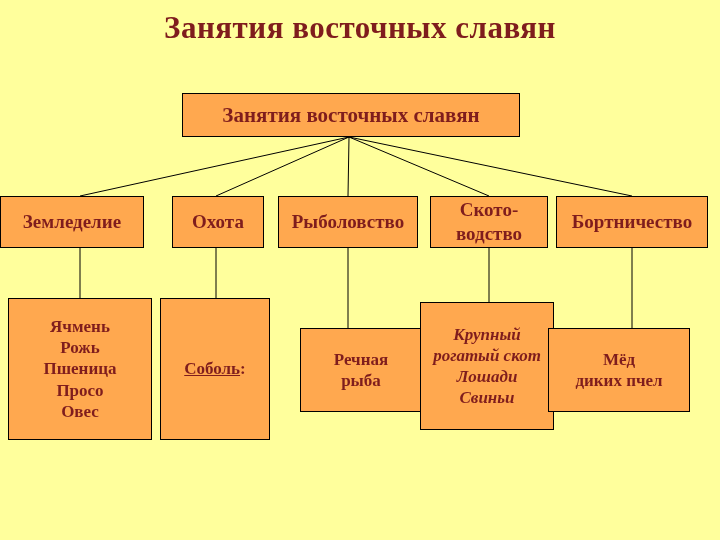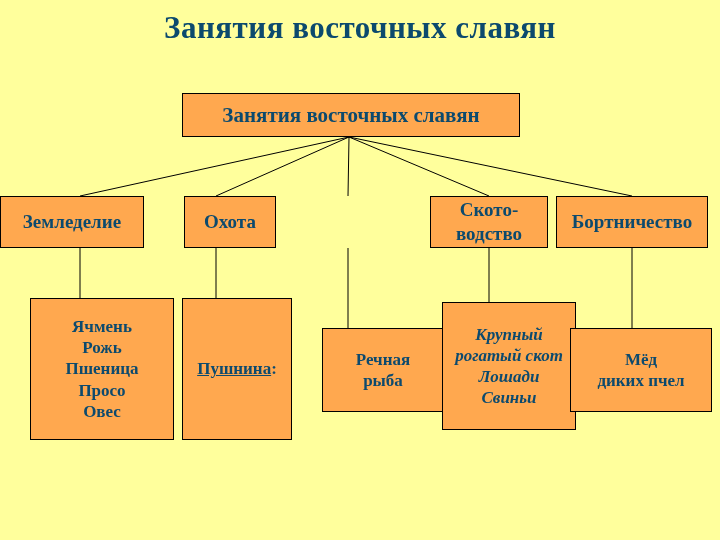--- a/index.html
+++ b/index.html
@@ -9,7 +9,7 @@
     background:#FFFF9C;
     font-family:"Liberation Serif", serif;
     font-weight:bold;
-    color:#0c4a6e;
+    color:#7f1d1d;
     overflow:hidden;
   }
   .title {

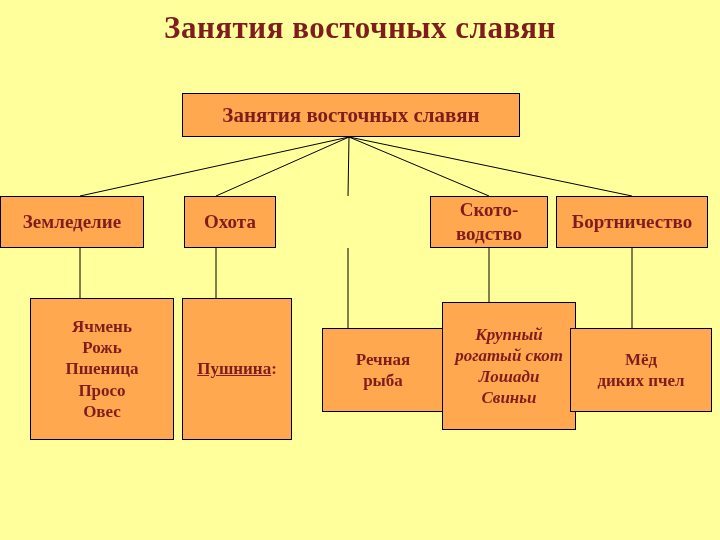--- a/index.html
+++ b/index.html
@@ -36,7 +36,7 @@
   .root-box   { left:182px; top:93px;  width:338px; height:44px; font-size:21px; }
   .row1       { top:196px; height:52px; font-size:19px; }
   .t1 { left:0;   width:144px; }
-  .t2 { left:184px; width:92px;  }
+  .t2 { left:172px; width:92px;  }
   .t3 { left:278px; width:140px; }
   .t4 { left:430px; width:118px; }
   .t5 { left:556px; width:152px;text-align:center; }

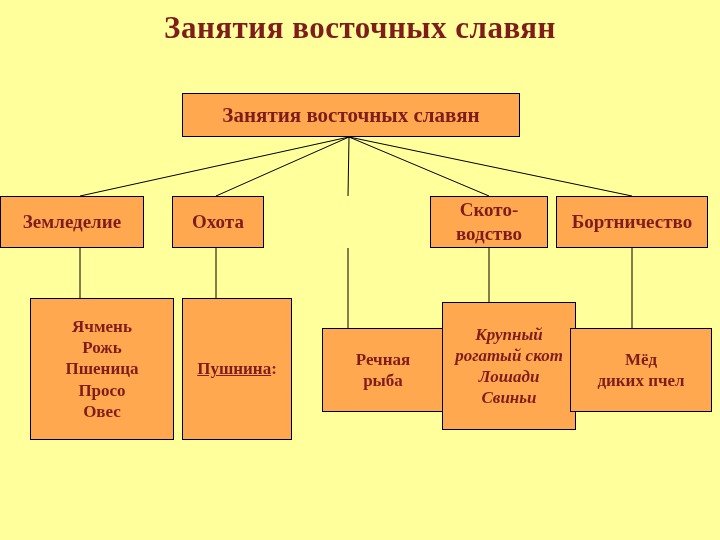--- a/index.html
+++ b/index.html
@@ -84,6 +84,9 @@
   <div class="box row1 t2">
     <span>Охота</span>
   </div>
+  <div class="box row1 t3">
+    <span>Рыболовство</span>
+  </div>
   <div class="box row1 t4">
     <span>Ското-
 водство</span>

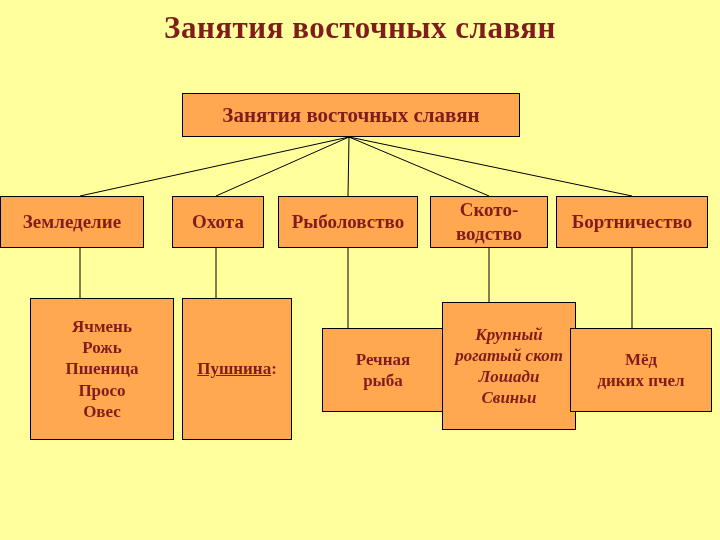--- a/index.html
+++ b/index.html
@@ -40,7 +40,7 @@
   .t3 { left:278px; width:140px; }
   .t4 { left:430px; width:118px; }
   .t5 { left:556px; width:152px;text-align:center; }
-  .row2 { font-size:17px;margin-left:22px; }
+  .row2 { font-size:17px; }
   .b1 { left:8px;   top:298px; width:144px; height:142px; }
   .b2 { left:160px; top:298px; width:110px; height:142px; }
   .b3 { left:300px; top:328px; width:122px; height:84px;  }

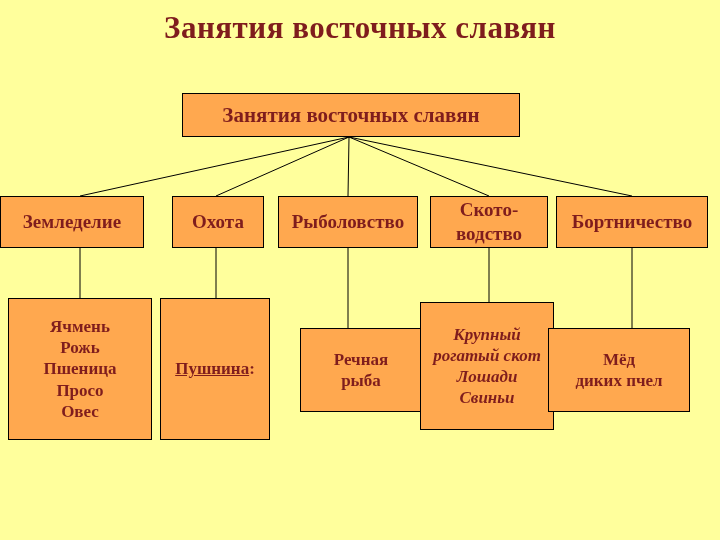--- a/index.html
+++ b/index.html
@@ -103,7 +103,7 @@
 Овес</span>
   </div>
   <div class="box row2 b2">
-    <span><span class="underlined">Пушнина</span><span>:</span></span>
+    <span><span class="underlined">Соболь</span><span>:</span></span>
   </div>
   <div class="box row2 b3">
     <span>Речная

